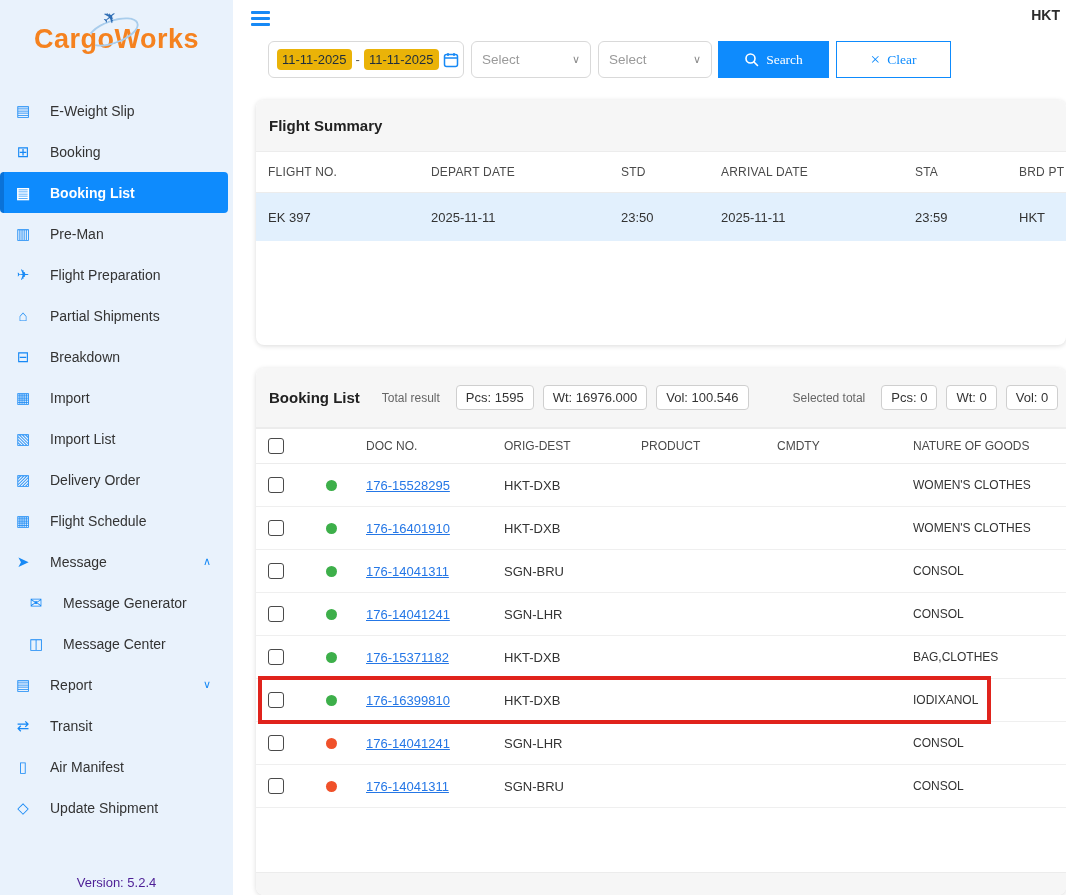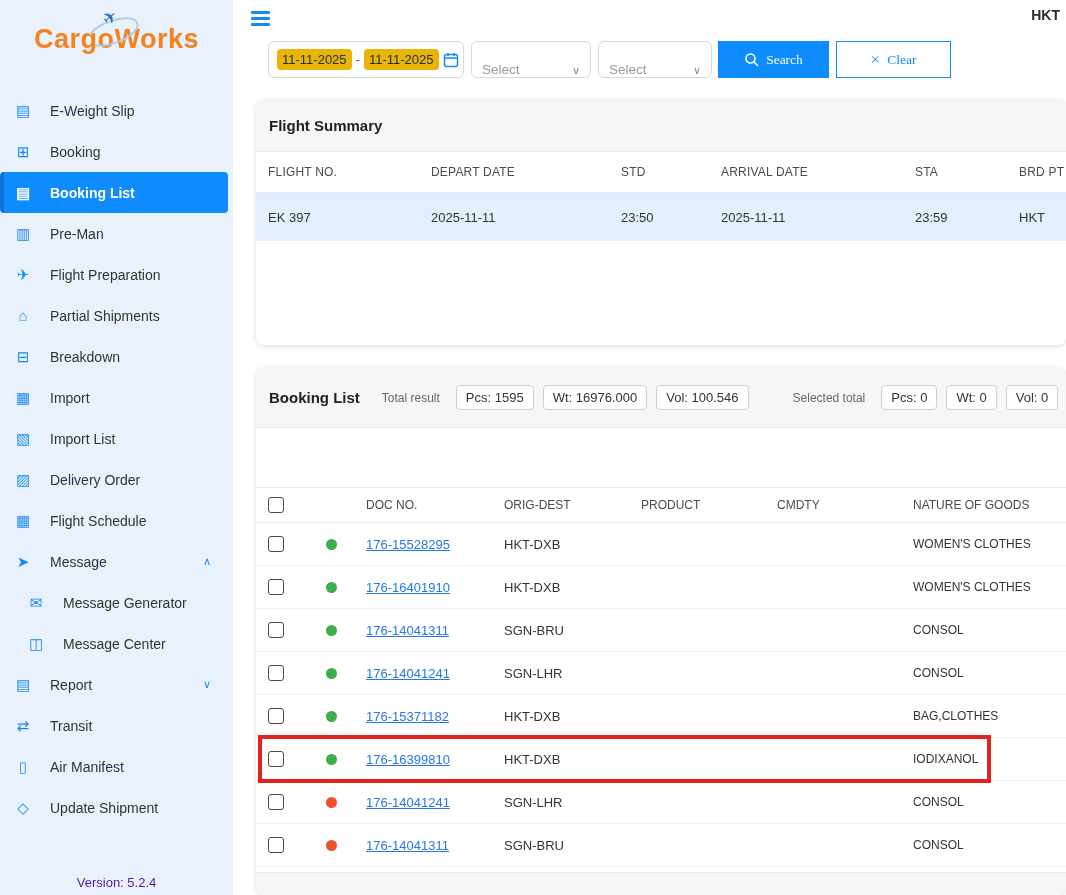--- a/index.html
+++ b/index.html
@@ -30,7 +30,7 @@
 .datechip{background:#eab308;color:#1e2d3d;font-size:13px;padding:3px 5px;border-radius:4px;white-space:nowrap}
 .datesep{color:#555;font-size:13px}
 .cal{margin-left:auto;display:flex}
-.select{width:120px;margin-left:7px;display:flex;align-items:flex-end;padding:0 10px;color:#9a9a9a;font-size:13.5px;cursor:pointer}
+.select{width:120px;margin-left:7px;display:flex;align-items:center;padding:0 10px;color:#9a9a9a;font-size:13.5px;cursor:pointer}
 .select .chev{margin-left:auto;color:#8a8a8a;font-size:11px}
 .select.s2{width:114px}
 .flt-input{width:119px;margin-left:7px;padding:0 10px;font-size:13.5px;color:#222;font-family:inherit;outline:none}

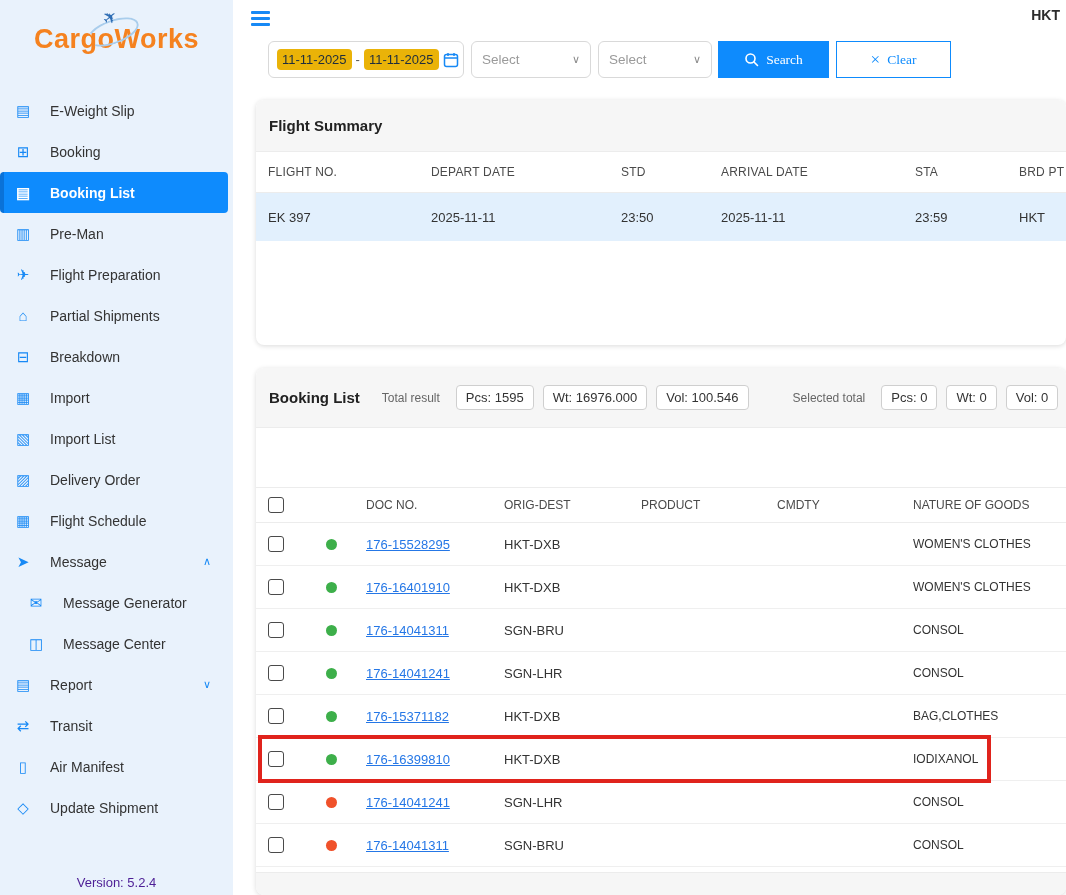--- a/index.html
+++ b/index.html
@@ -53,7 +53,7 @@
 .badges{display:flex;gap:9px;margin-left:16px}
 .badge{border:1px solid #cfcfcf;border-radius:4px;background:#fff;padding:4px 9px;font-size:13px;color:#333;white-space:nowrap}
 .bl-head .sel{margin-left:44px}
-.bl-hrow{display:grid;grid-template-columns:52px 46px 138px 137px 136px 136px 1fr;padding-left:12px;height:36px;align-items:center;border-top:1px solid #ececec;border-bottom:1px solid #ececec;margin-top:59px}
+.bl-hrow{display:grid;grid-template-columns:52px 46px 138px 137px 136px 136px 1fr;padding-left:12px;height:36px;align-items:center;border-top:1px solid #ececec;border-bottom:1px solid #ececec;}
 .bl-col{font-size:12px;color:#4a4a4a}
 .bl-row{display:grid;grid-template-columns:52px 46px 138px 137px 136px 136px 1fr;padding-left:12px;height:43px;align-items:center;border-bottom:1px solid #efefef;position:relative;font-size:13px;color:#333}
 .cellc{display:flex;align-items:center}

